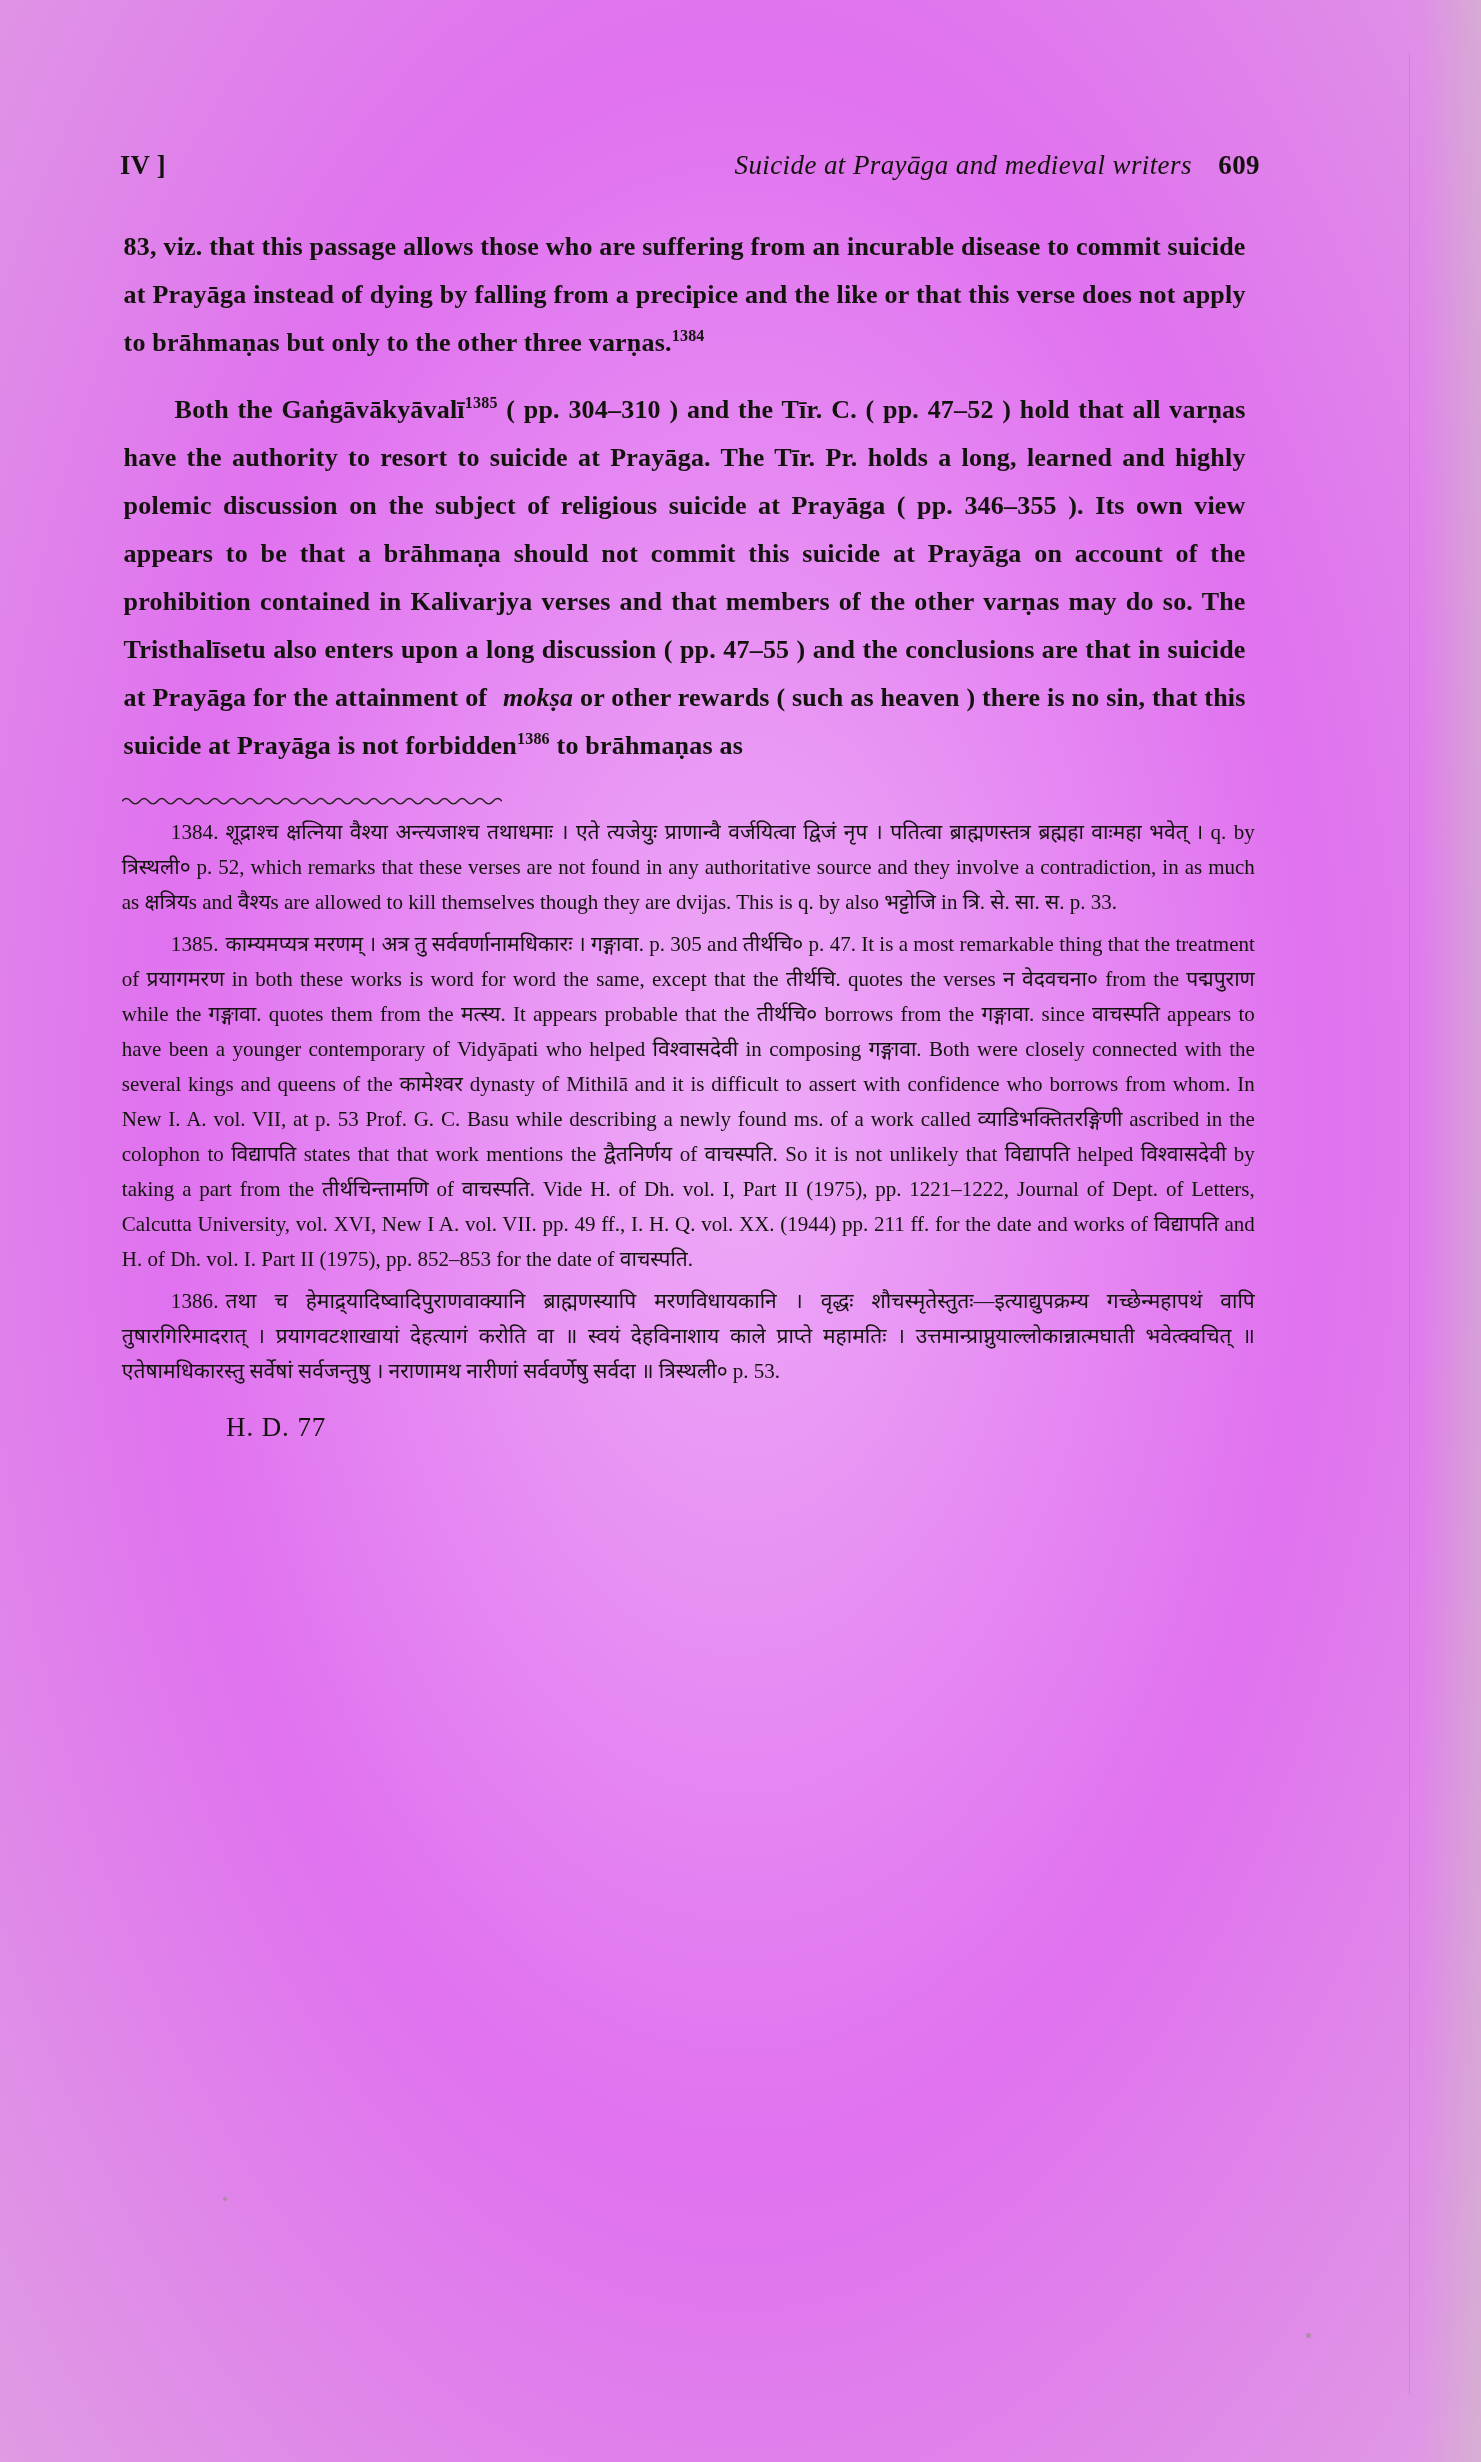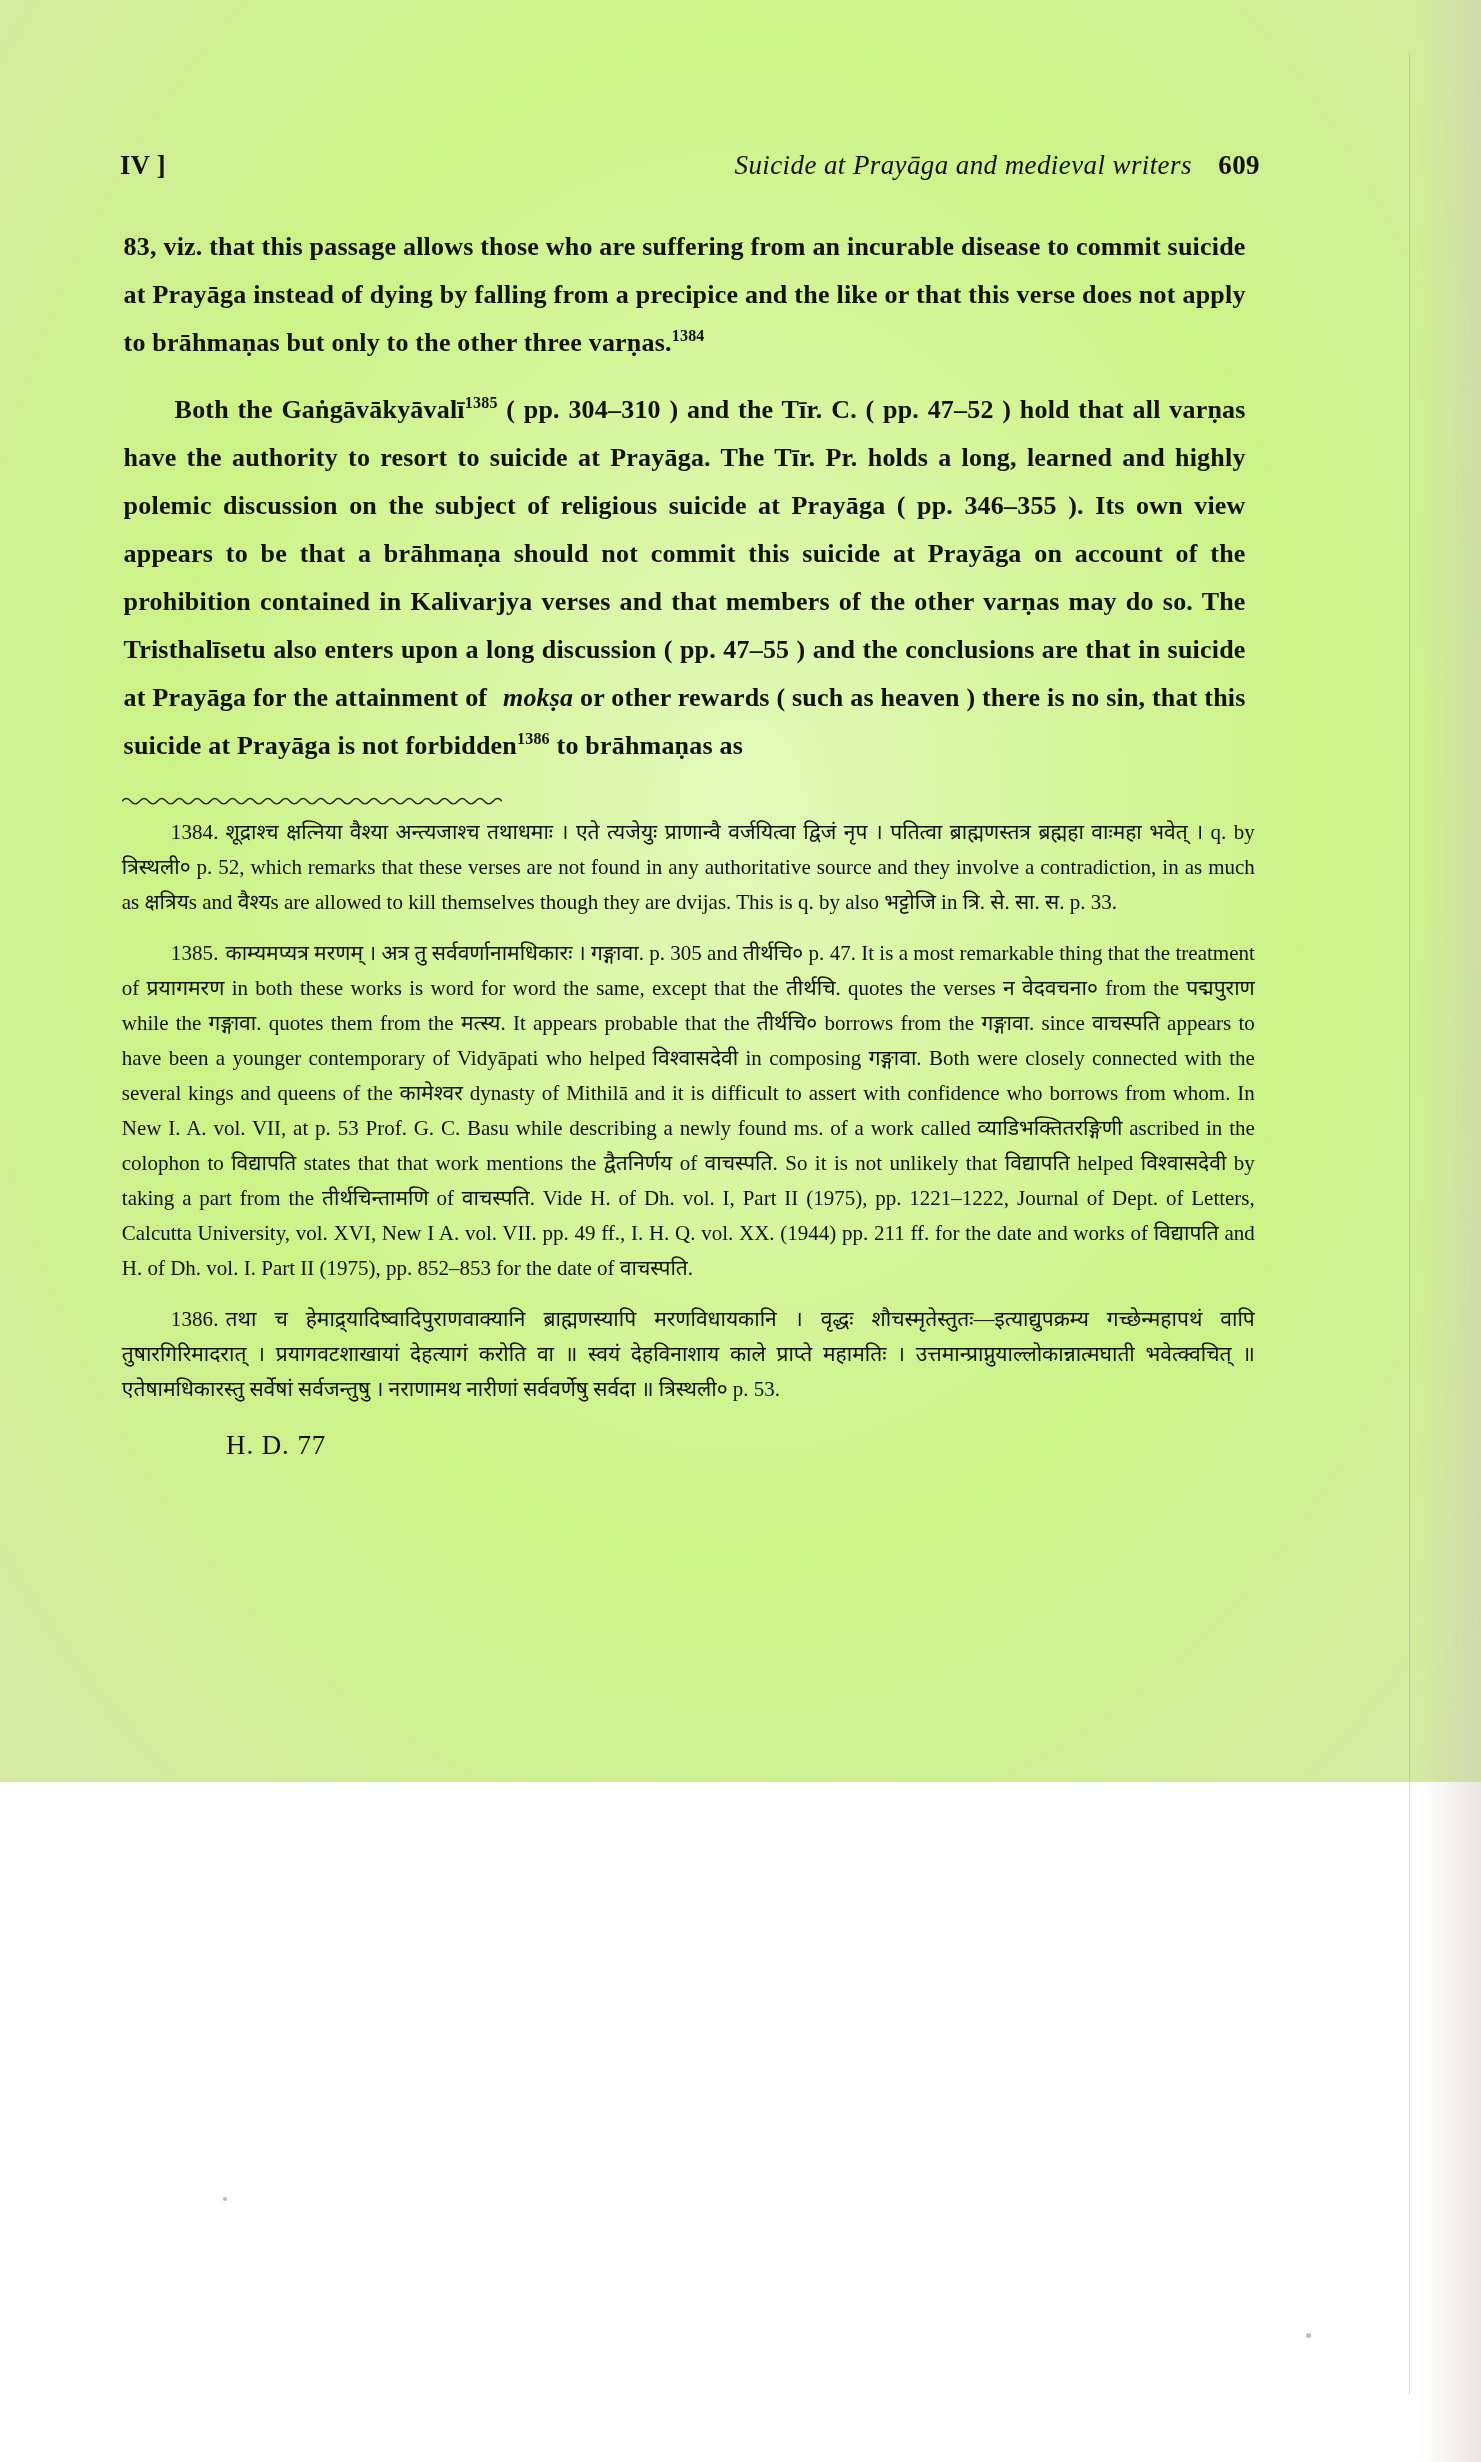--- a/index.html
+++ b/index.html
@@ -19,8 +19,8 @@
     position: absolute;
     left: 0; top: 0;
     width: 1482px;
-    height: 1782px;
-    background: #bef264;
+    height: 2462px;
+    background: #d946ef;
   }
   
   .paper-tint {

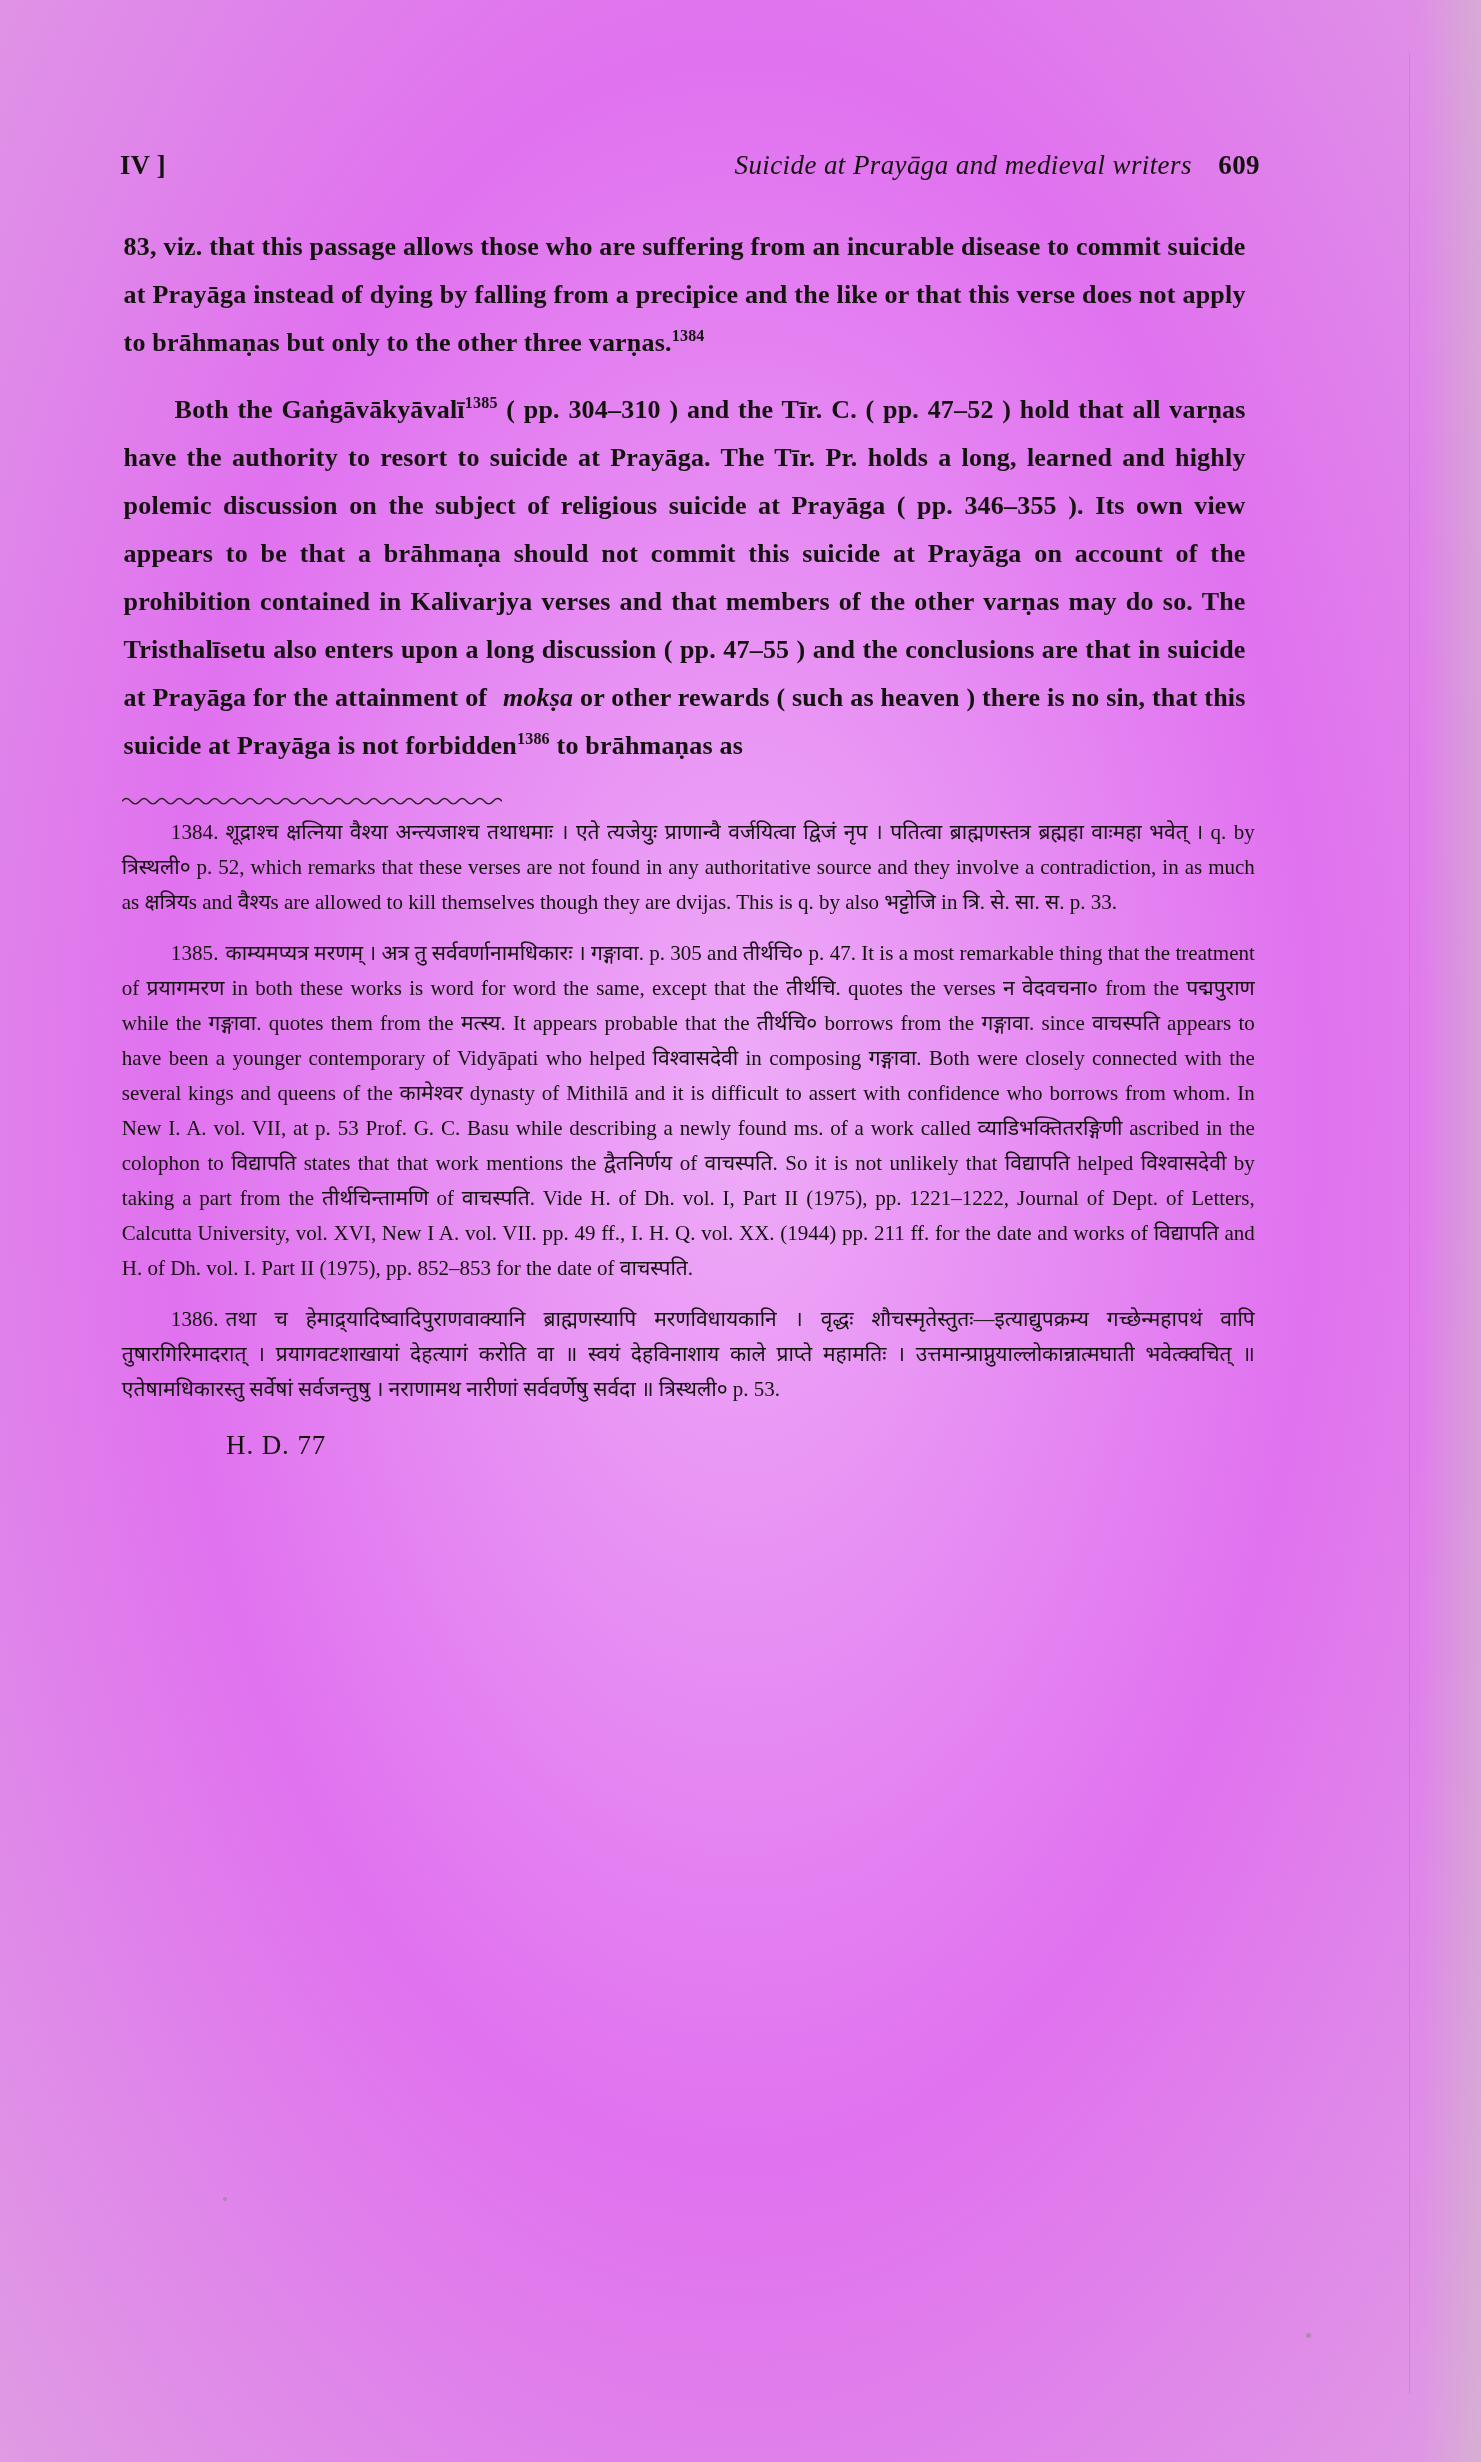--- a/index.html
+++ b/index.html
@@ -112,7 +112,7 @@
     text-align: justify;
     letter-spacing: 0.1px;
   }
-  p.fn + p.fn { margin-top: 16px; }
+  p.fn + p.fn { margin-top: 7px; }
   .fn .fn-num {
     margin-left: 49px;
     margin-right: 7px;

